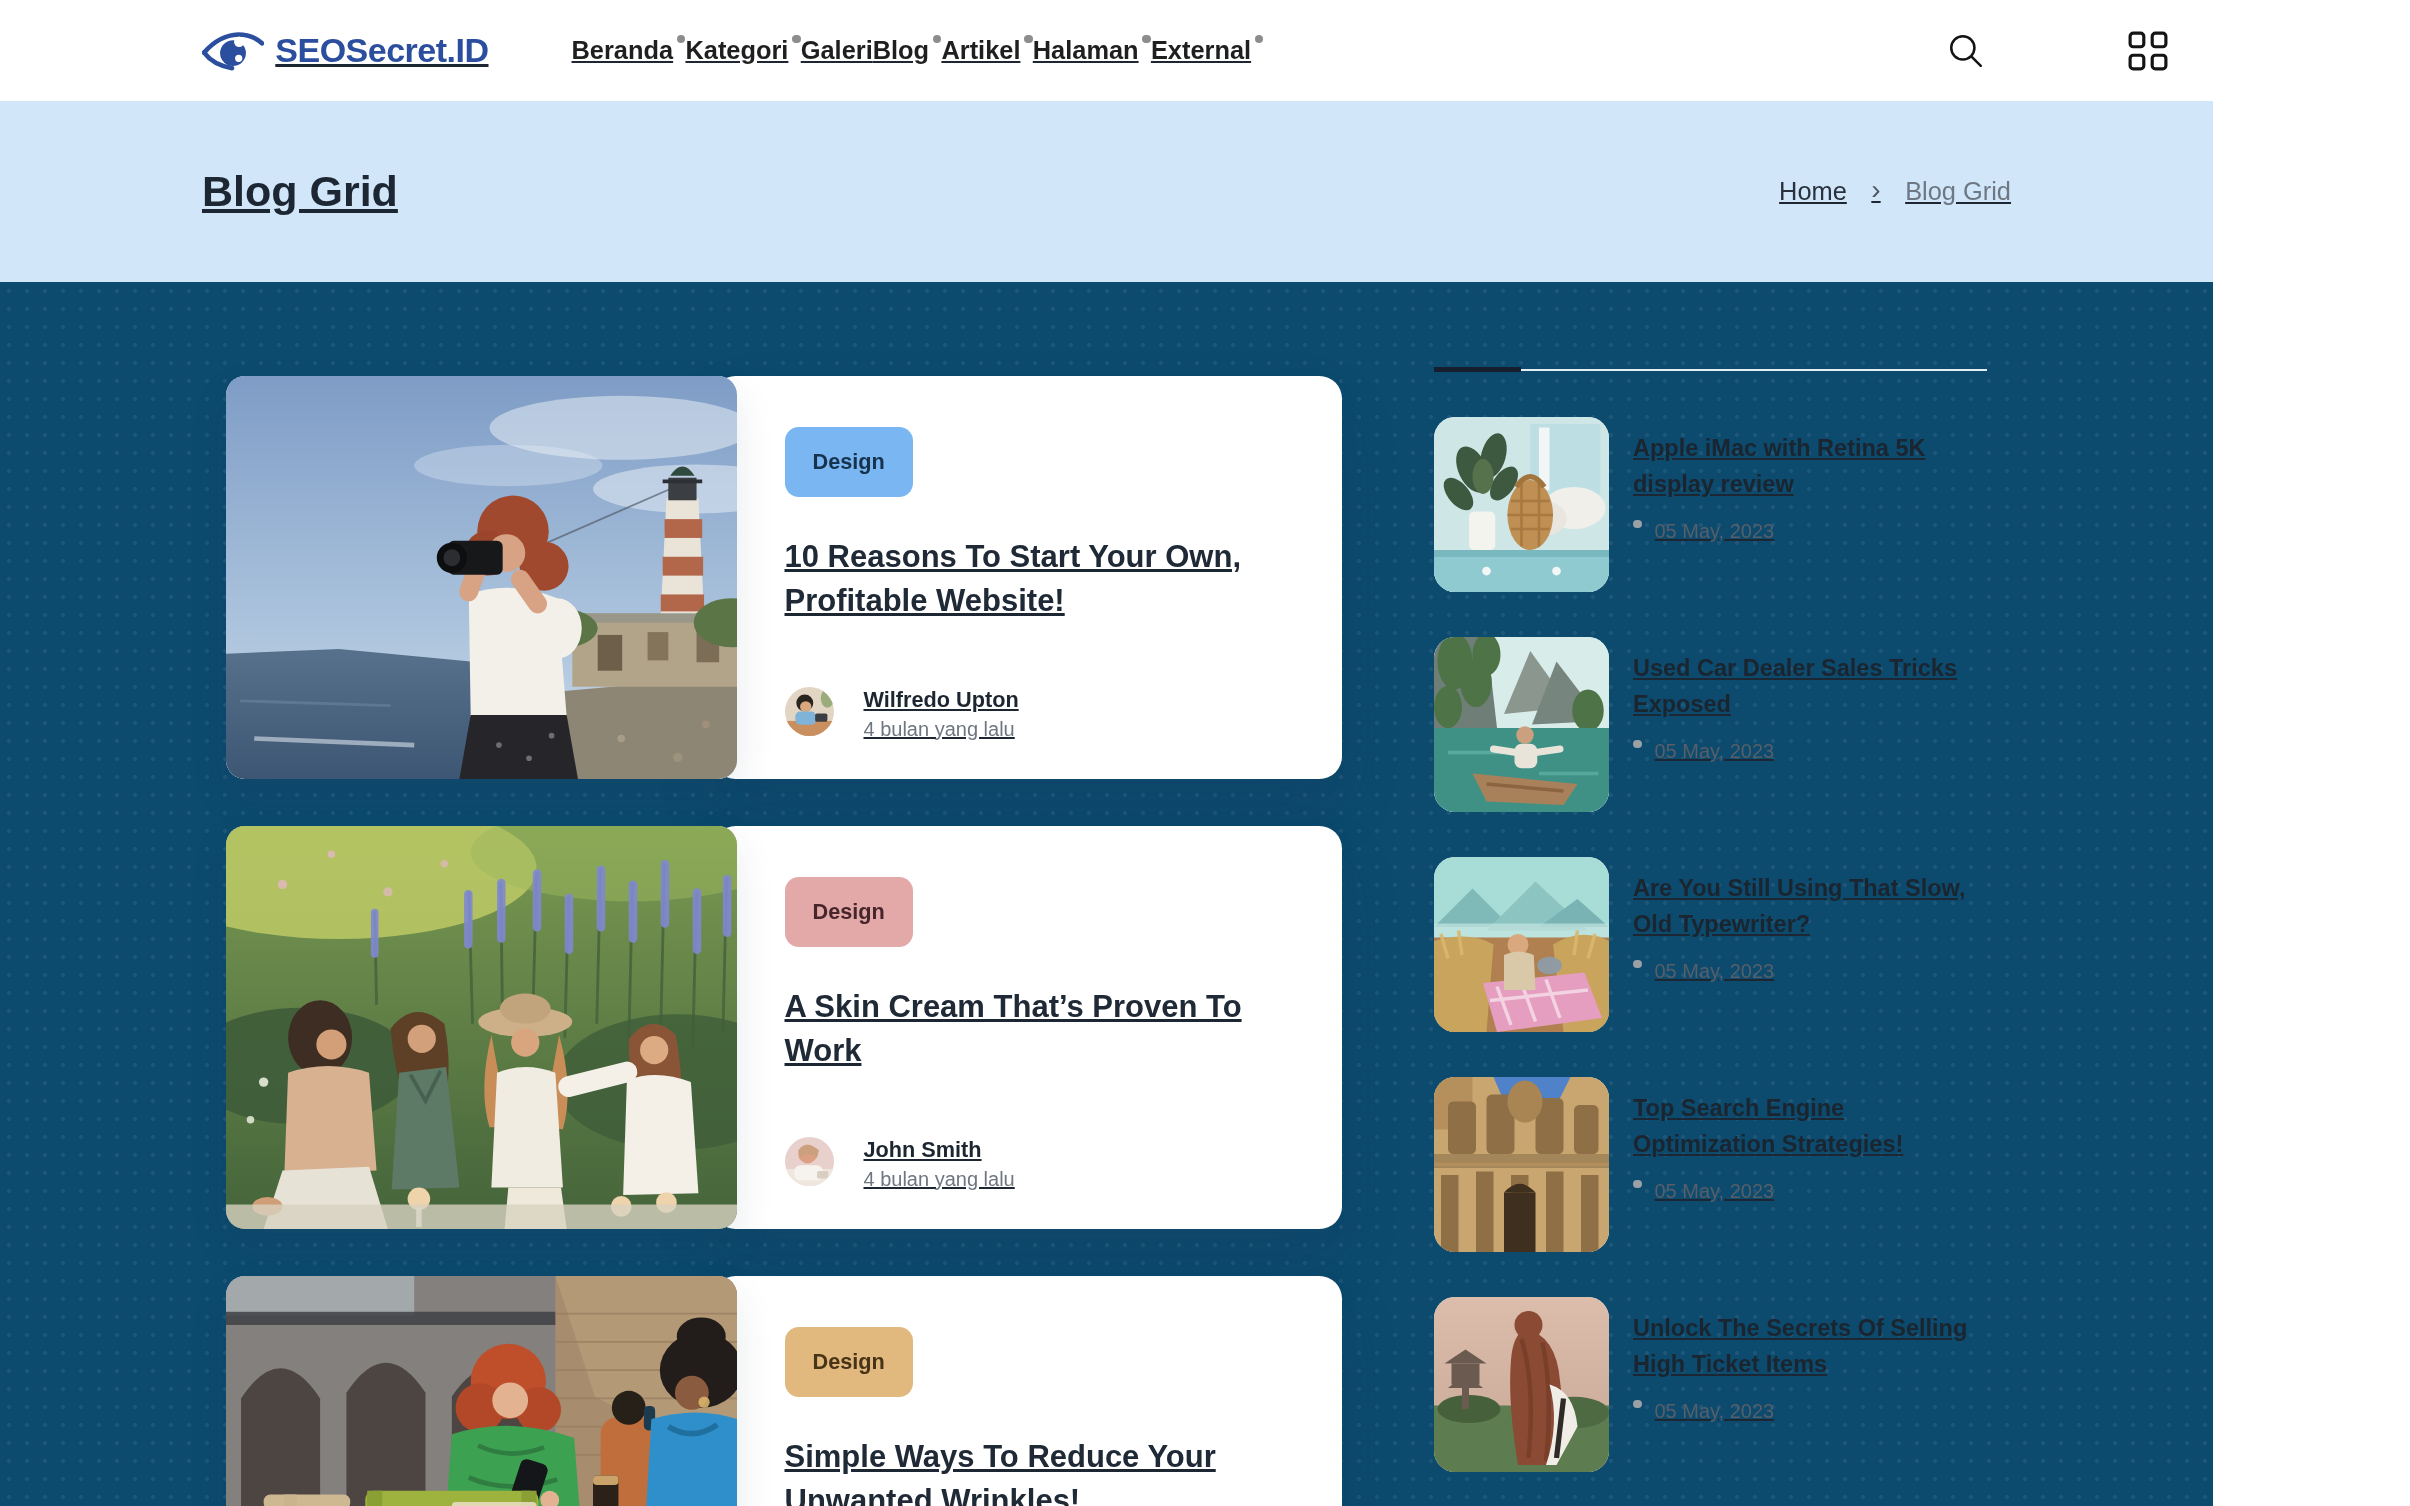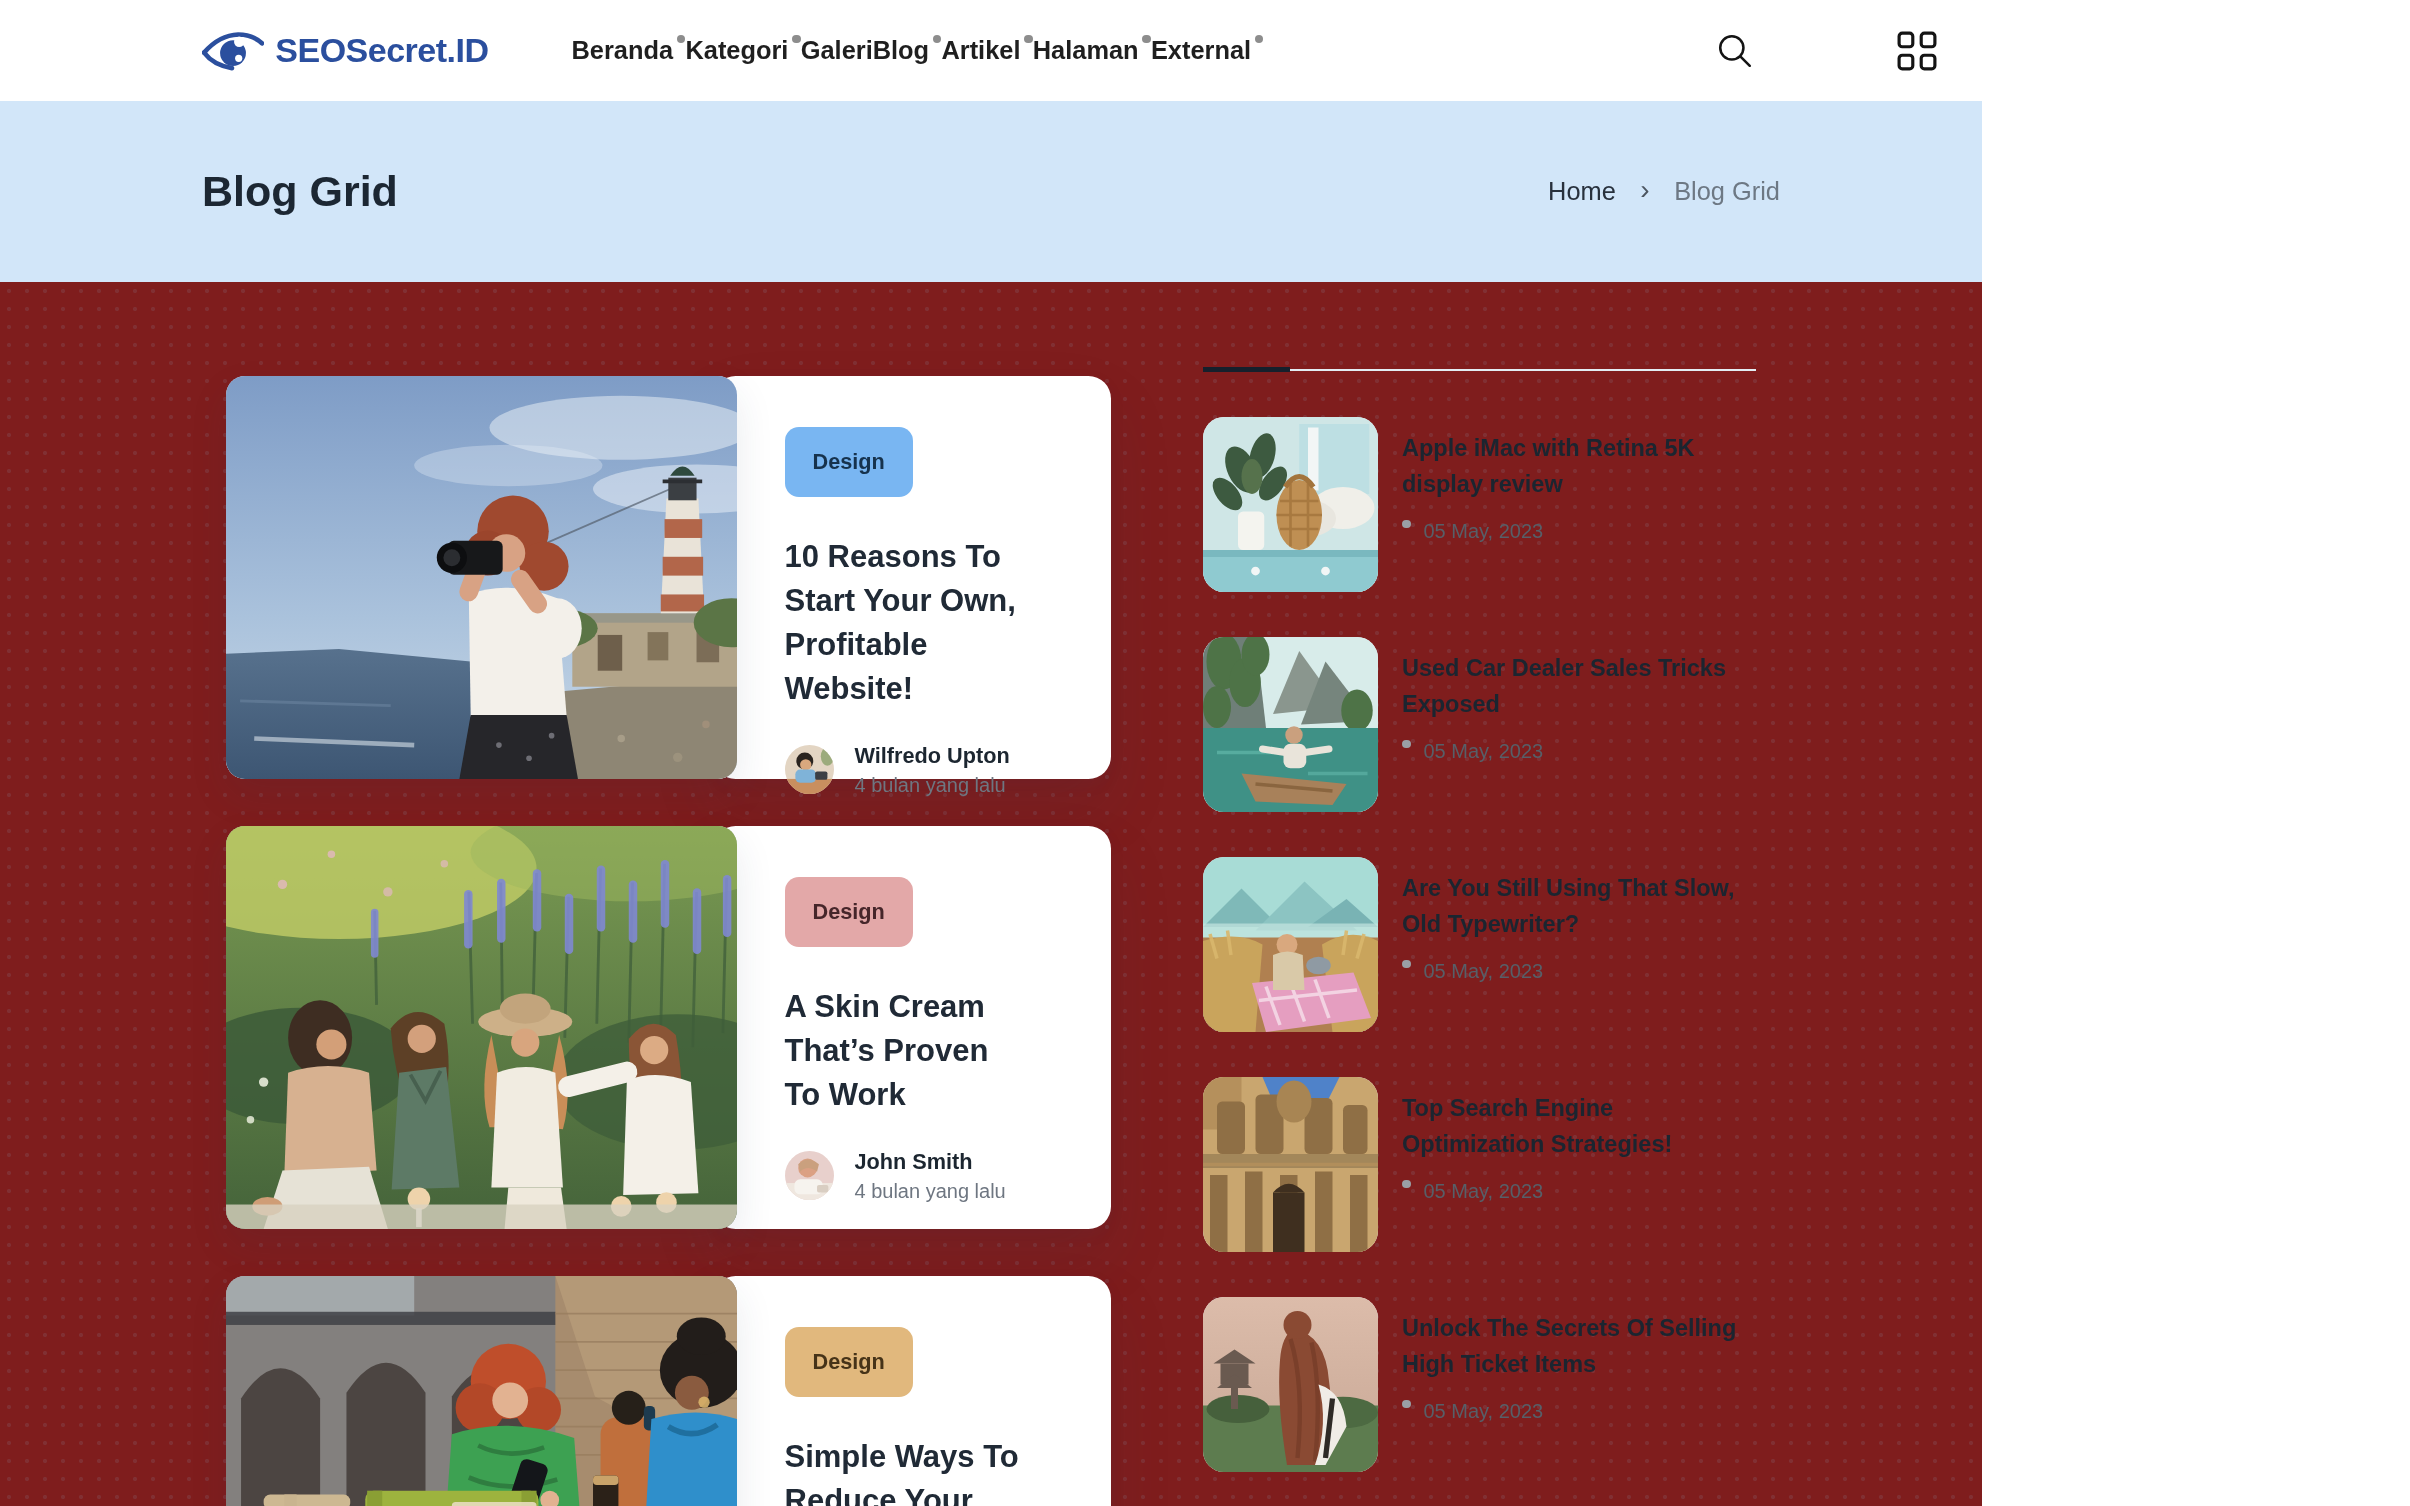--- a/index.html
+++ b/index.html
@@ -5,7 +5,7 @@
   * { margin:0; padding:0; box-sizing:border-box; }
   html,body { width:2411px; height:1507px; overflow:hidden; }
   body { font-family:"Liberation Sans","DejaVu Sans",sans-serif; background:#ffffff; color:#1d2733; }
-  .page { width:1982px; height:1507px; overflow:hidden; position:relative; background:#7f1d1d; }
+  .page { width:2213px; height:1507px; overflow:hidden; position:relative; background:#0c4a6e;text-decoration:underline; }
 
   
   .header { height:101px; display:flex; align-items:center; padding:0 28px 0 202px; background:#fff; position:relative; z-index:5; }

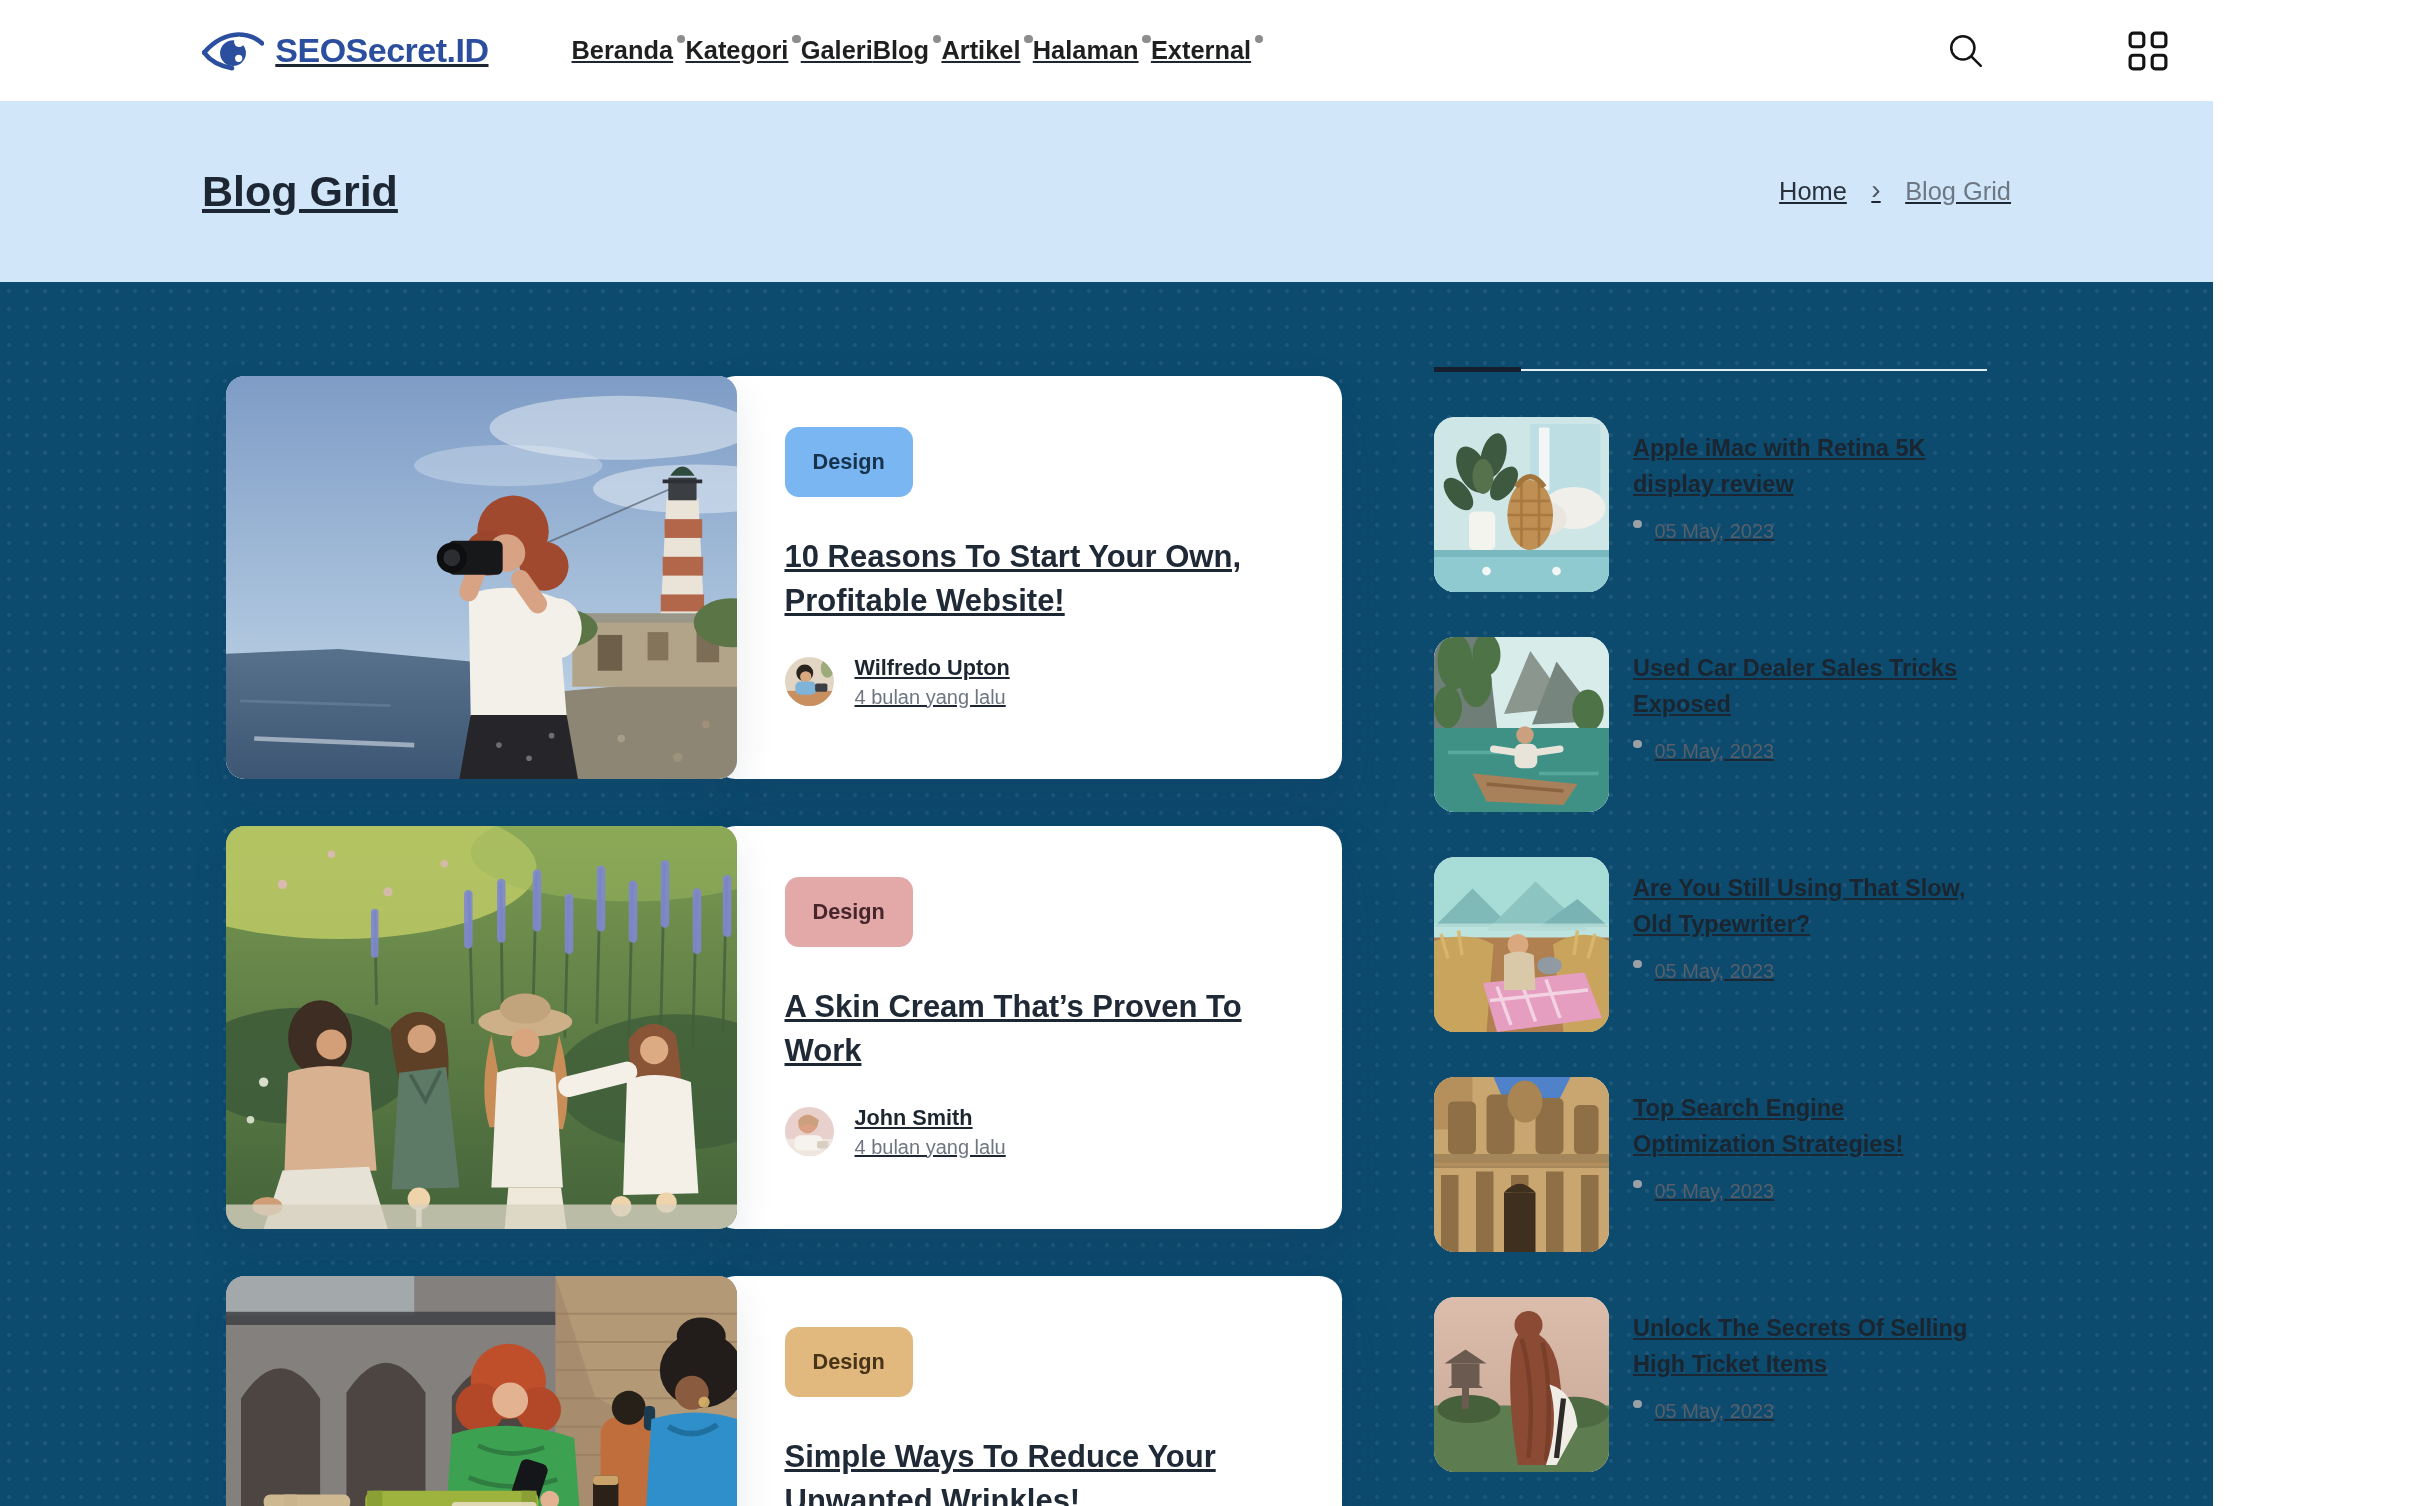--- a/index.html
+++ b/index.html
@@ -38,7 +38,7 @@
   .post-card__panel { flex:1; background:#ffffff; border-radius:22.6px; margin-left:-24.5px; padding:51px 85px 0 72px; box-shadow:0 32px 66px rgba(40,60,90,.10), 0 5.6px 17px rgba(40,60,90,.05); }
   .badge { display:inline-block; padding:22px 28px; border-radius:14px; font-size:21.7px; font-weight:600; border:none; cursor:pointer; }
   .post-title { font-size:31px; font-weight:700; line-height:1.42; color:#202a36; margin-top:38px; max-width:650px; cursor:pointer; }
-  .author { display:flex; align-items:center; gap:21px; margin-top:32px; }
+  .author { display:flex; align-items:flex-start; gap:30px; margin-top:64px; }
   .avatar { width:49px; height:49px; border-radius:50%; overflow:hidden; flex-shrink:0; }
   .avatar svg { width:100%; height:100%; display:block; }
   .author-name { font-size:21.7px; font-weight:700; color:#1c2630; }

